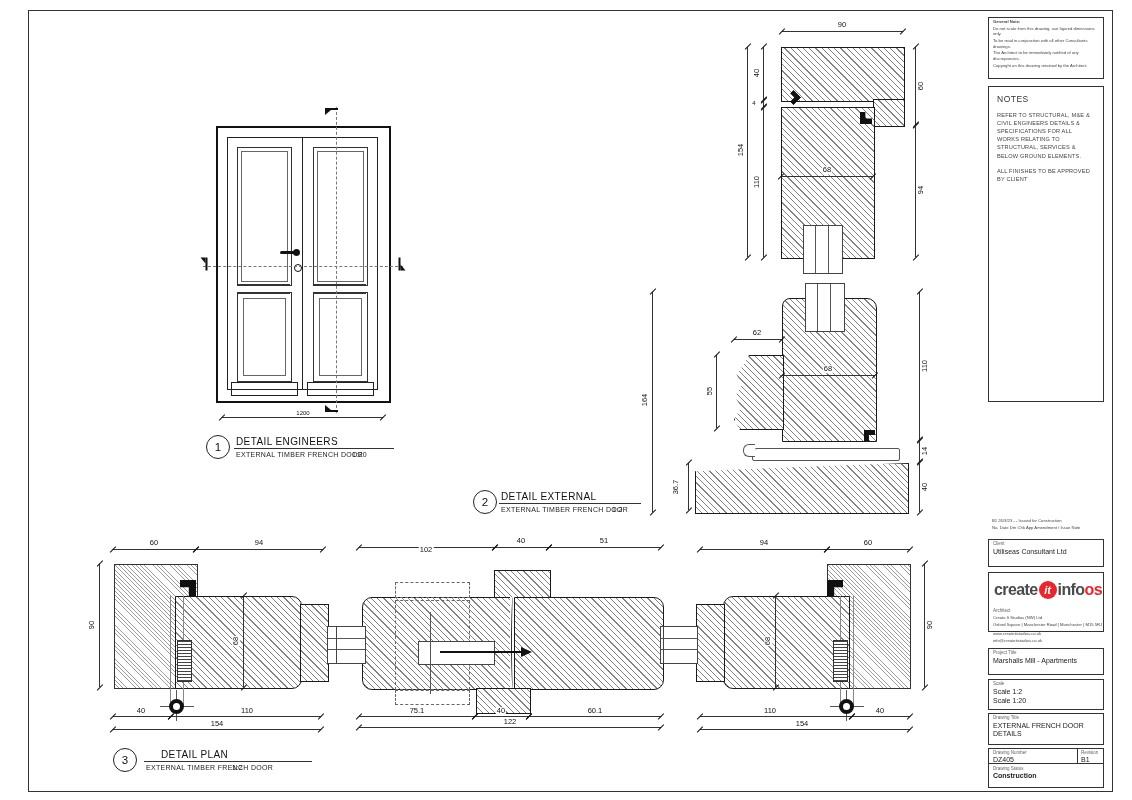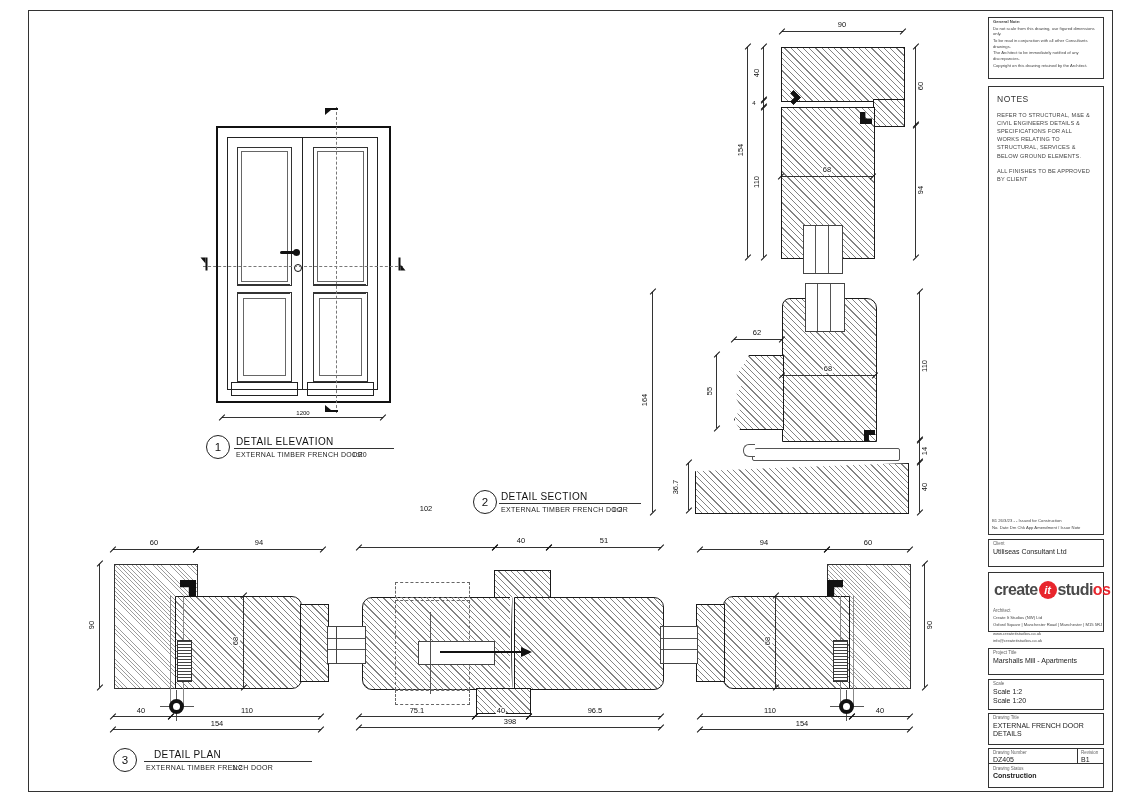--- a/index.html
+++ b/index.html
@@ -275,7 +275,7 @@
     <div class="tiny">Copyright on this drawing retained by the Architect.</div>
   </div>
 
-  <div class="tb" style="top:86px;height:449px;">
+  <div class="tb" style="top:86px;height:316px;">
     <div class="notes-h">NOTES</div>
     <div class="notes-p">REFER TO STRUCTURAL, M&amp;E &amp; CIVIL ENGINEERS DETAILS &amp; SPECIFICATIONS FOR ALL WORKS RELATING TO STRUCTURAL, SERVICES &amp; BELOW GROUND ELEMENTS.</div>
     <div class="notes-p">ALL FINISHES TO BE APPROVED BY CLIENT</div>

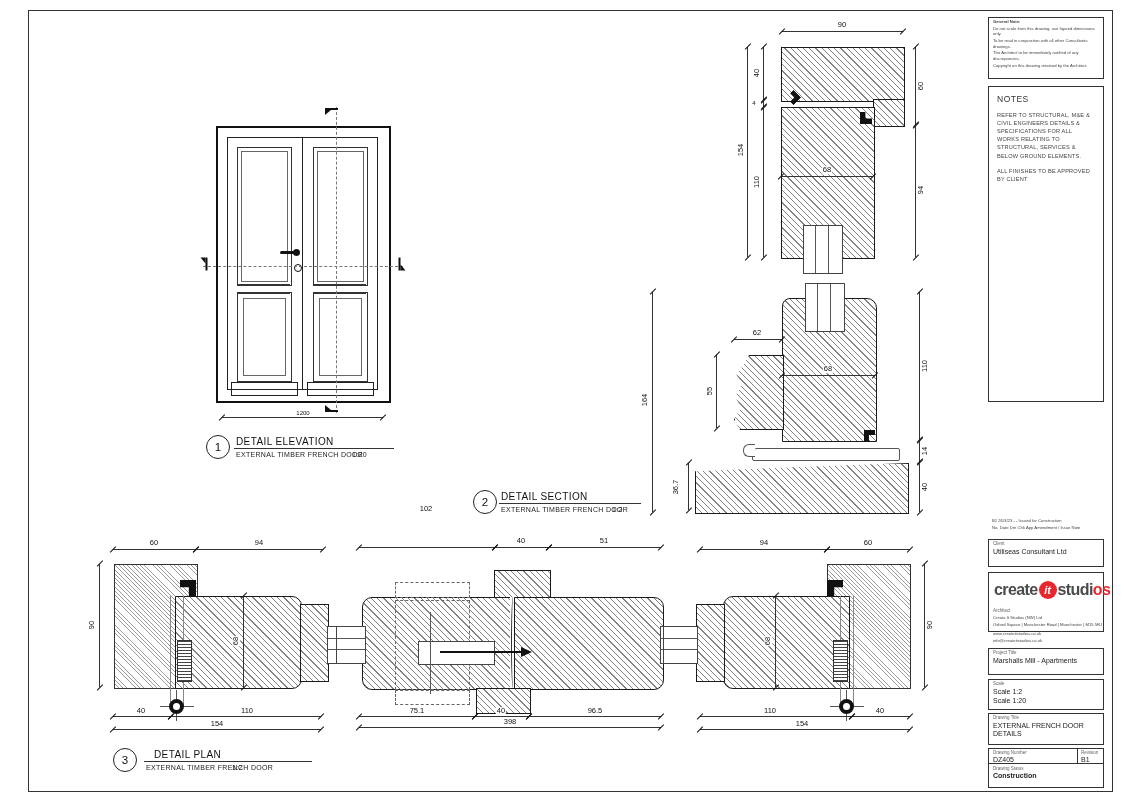--- a/index.html
+++ b/index.html
@@ -101,7 +101,7 @@
     <div class="lblc" style="left:218px;top:447px;">
         <span>1</span>
       </div>
-    <span class="lblt" style="left:236px;top:436px;">DETAIL ELEVATION</span>
+    <span class="lblt" style="left:236px;top:436px;">DETAIL ENGINEERS</span>
     <div class="lblline" style="left:234px;top:448px;width:160px;"></div>
     <span class="lbls" style="left:236px;top:451px;">EXTERNAL TIMBER FRENCH DOOR</span>
     <span class="lbls" style="left:352px;top:451px;">1:20</span>

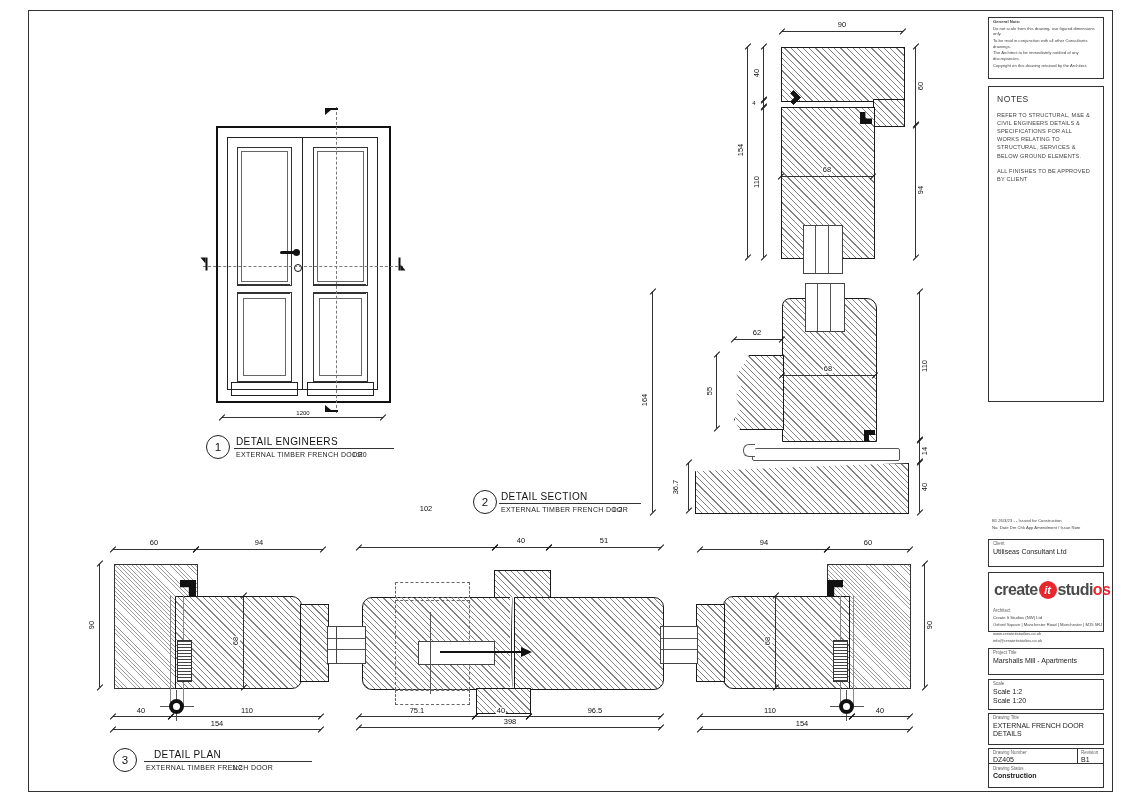--- a/index.html
+++ b/index.html
@@ -163,7 +163,7 @@
     <div class="lblc" style="left:485px;top:502px;">
         <span>2</span>
       </div>
-    <span class="lblt" style="left:501px;top:491px;">DETAIL SECTION</span>
+    <span class="lblt" style="left:501px;top:491px;">DETAIL EXTERNAL</span>
     <div class="lblline" style="left:499px;top:503px;width:142px;"></div>
     <span class="lbls" style="left:501px;top:506px;">EXTERNAL TIMBER FRENCH DOOR</span>
     <span class="lbls" style="left:612px;top:506px;">1:2</span>

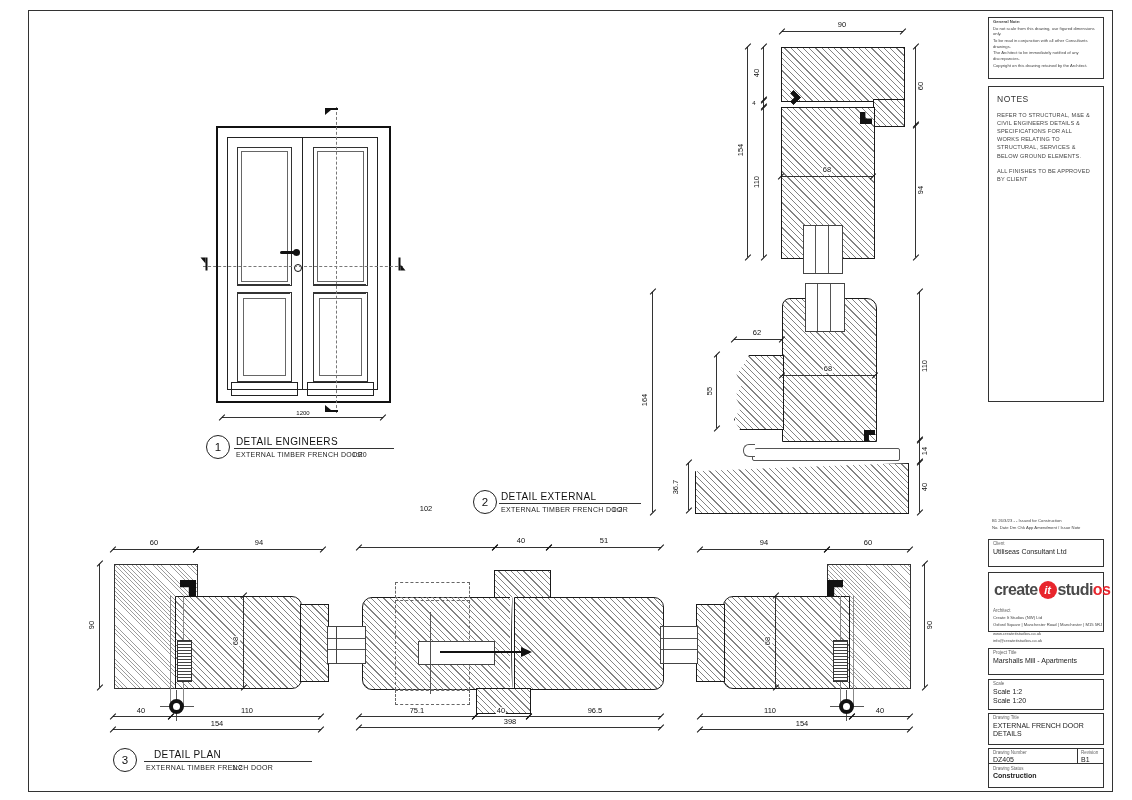--- a/index.html
+++ b/index.html
@@ -214,7 +214,7 @@
     <div class="abs" style="left:521px;top:646.5px;width:0;height:0;border-left:11px solid #111;border-top:5.5px solid transparent;border-bottom:5.5px solid transparent;"></div>
     <div class="hb" style="left:476px;top:688px;width:53px;height:24px;"></div>
     <div class="dl h" style="left:359px;top:547px;width:136px;"></div>
-    <span class="dt" style="left:426px;top:509px;">102</span>
+    <span class="dt" style="left:426px;top:550px;">102</span>
     <div class="dl h" style="left:495px;top:547px;width:54px;"></div>
     <span class="dt" style="left:521px;top:541px;">40</span>
     <div class="dl h" style="left:549px;top:547px;width:112px;"></div>

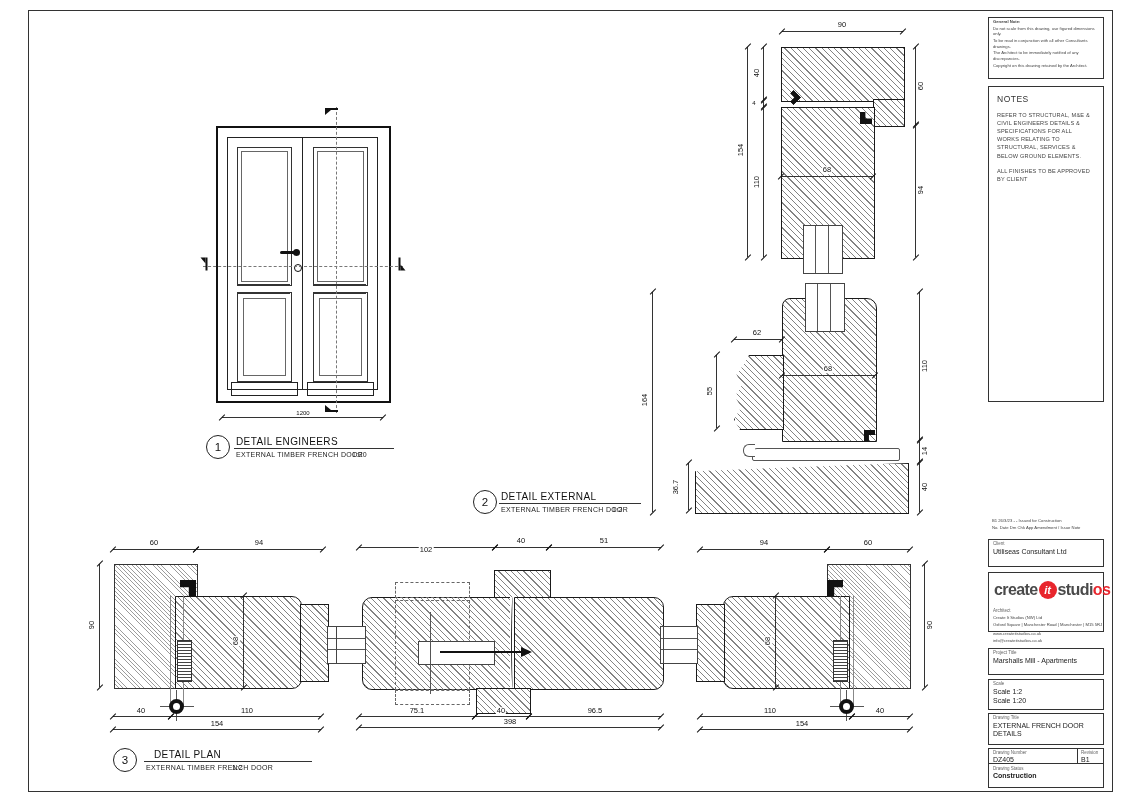--- a/index.html
+++ b/index.html
@@ -295,7 +295,7 @@
     <div class="logo" style="top:8px;left:5px;position:absolute;">
       <span class="wd">create</span>
       <span class="itc" style="background:#e8262d;">it</span>
-      <span class="wd">studi</span>
+      <span class="wd">info</span>
       <span class="wd" style="color:#e8262d;">os</span>
     </div>
     <div class="tlab" style="margin-top:36px;">Architect</div>

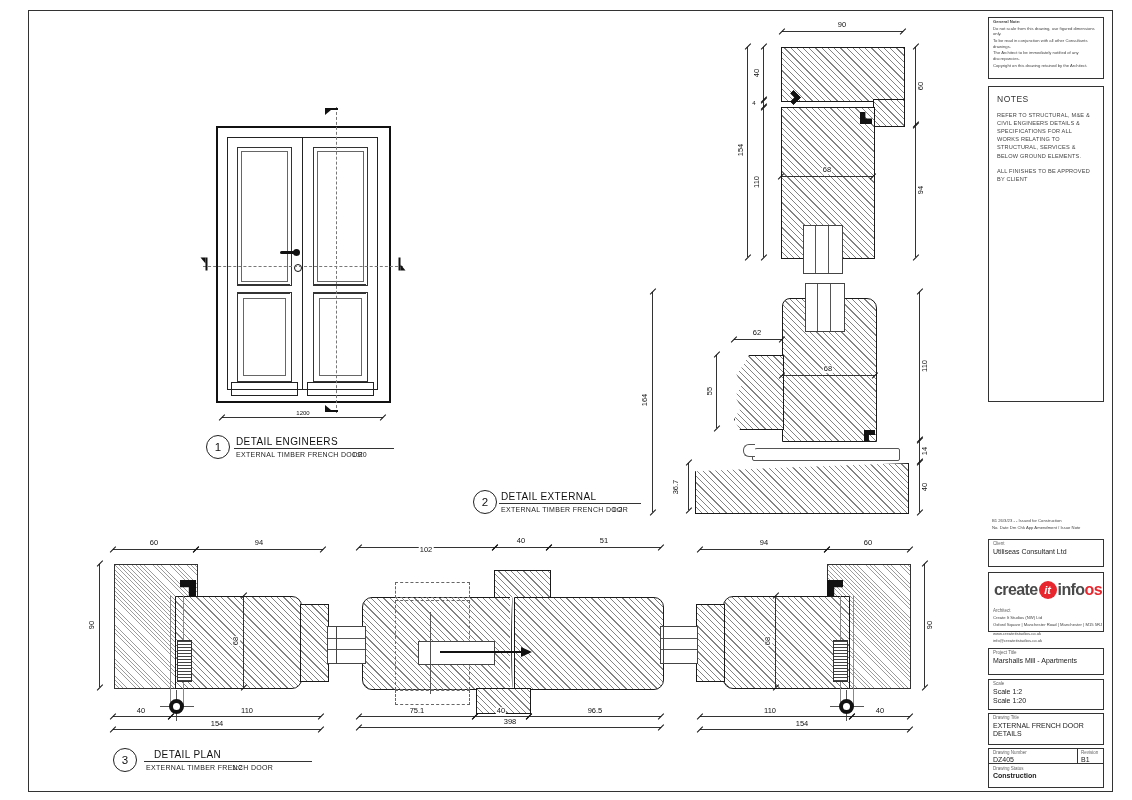--- a/index.html
+++ b/index.html
@@ -224,7 +224,7 @@
     <div class="dl h" style="left:475px;top:716px;width:54px;"></div>
     <span class="dt" style="left:501px;top:711px;">40</span>
     <div class="dl h" style="left:529px;top:716px;width:132px;"></div>
-    <span class="dt" style="left:595px;top:711px;">96.5</span>
+    <span class="dt" style="left:595px;top:711px;">60.1</span>
     <div class="dl h" style="left:359px;top:727px;width:302px;"></div>
     <span class="dt" style="left:510px;top:722px;">398</span>
   </div>

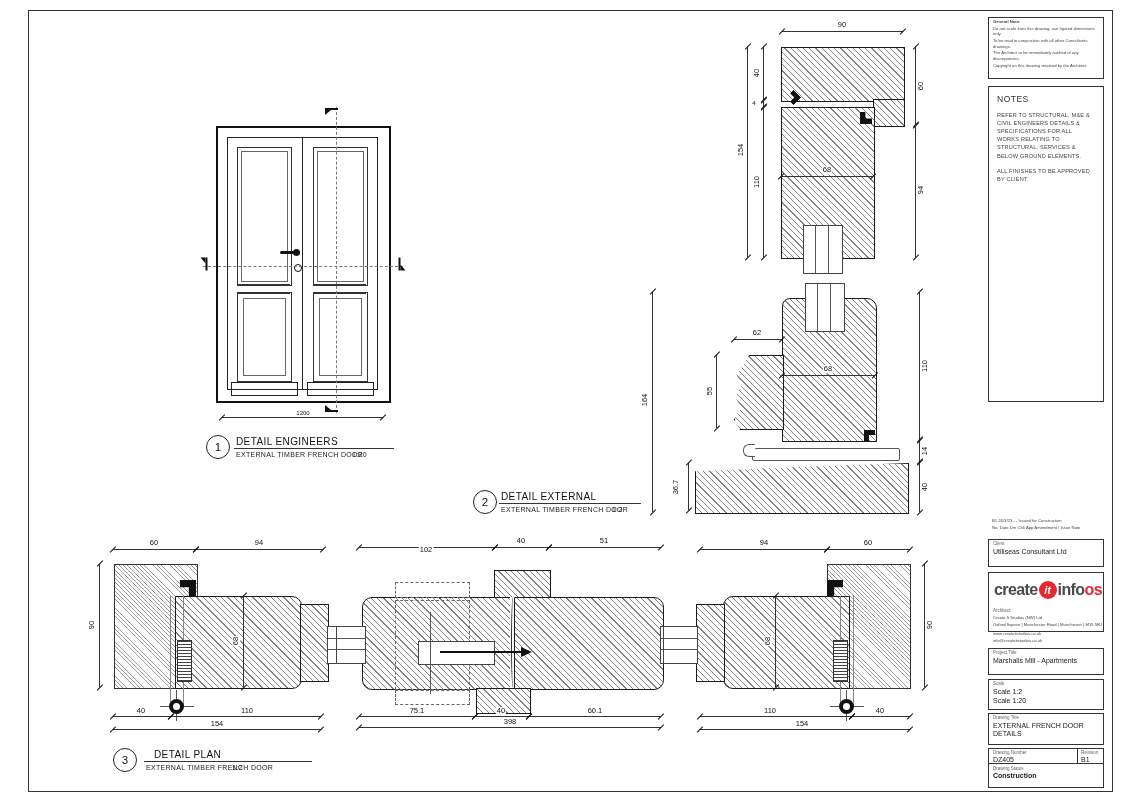--- a/index.html
+++ b/index.html
@@ -226,7 +226,7 @@
     <div class="dl h" style="left:529px;top:716px;width:132px;"></div>
     <span class="dt" style="left:595px;top:711px;">60.1</span>
     <div class="dl h" style="left:359px;top:727px;width:302px;"></div>
-    <span class="dt" style="left:510px;top:722px;">398</span>
+    <span class="dt" style="left:510px;top:722px;">122</span>
   </div>
 
   <div>

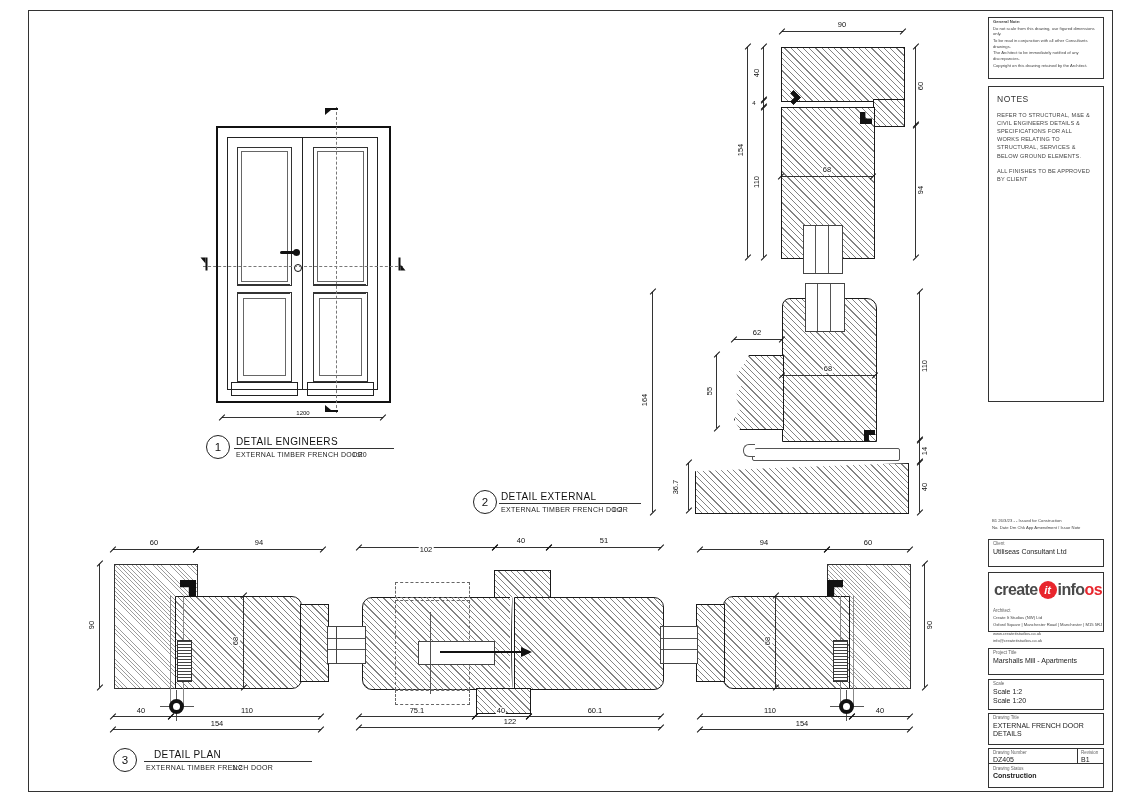--- a/index.html
+++ b/index.html
@@ -261,7 +261,7 @@
     <div class="lblc" style="left:125px;top:760px;">
         <span>3</span>
       </div>
-    <span class="lblt" style="left:154px;top:749px;">DETAIL PLAN</span>
+    <span class="lblt" style="left:161px;top:749px;">DETAIL PLAN</span>
     <div class="lblline" style="left:144px;top:761px;width:168px;"></div>
     <span class="lbls" style="left:146px;top:764px;">EXTERNAL TIMBER FRENCH DOOR</span>
     <span class="lbls" style="left:232px;top:764px;">1:2</span>

